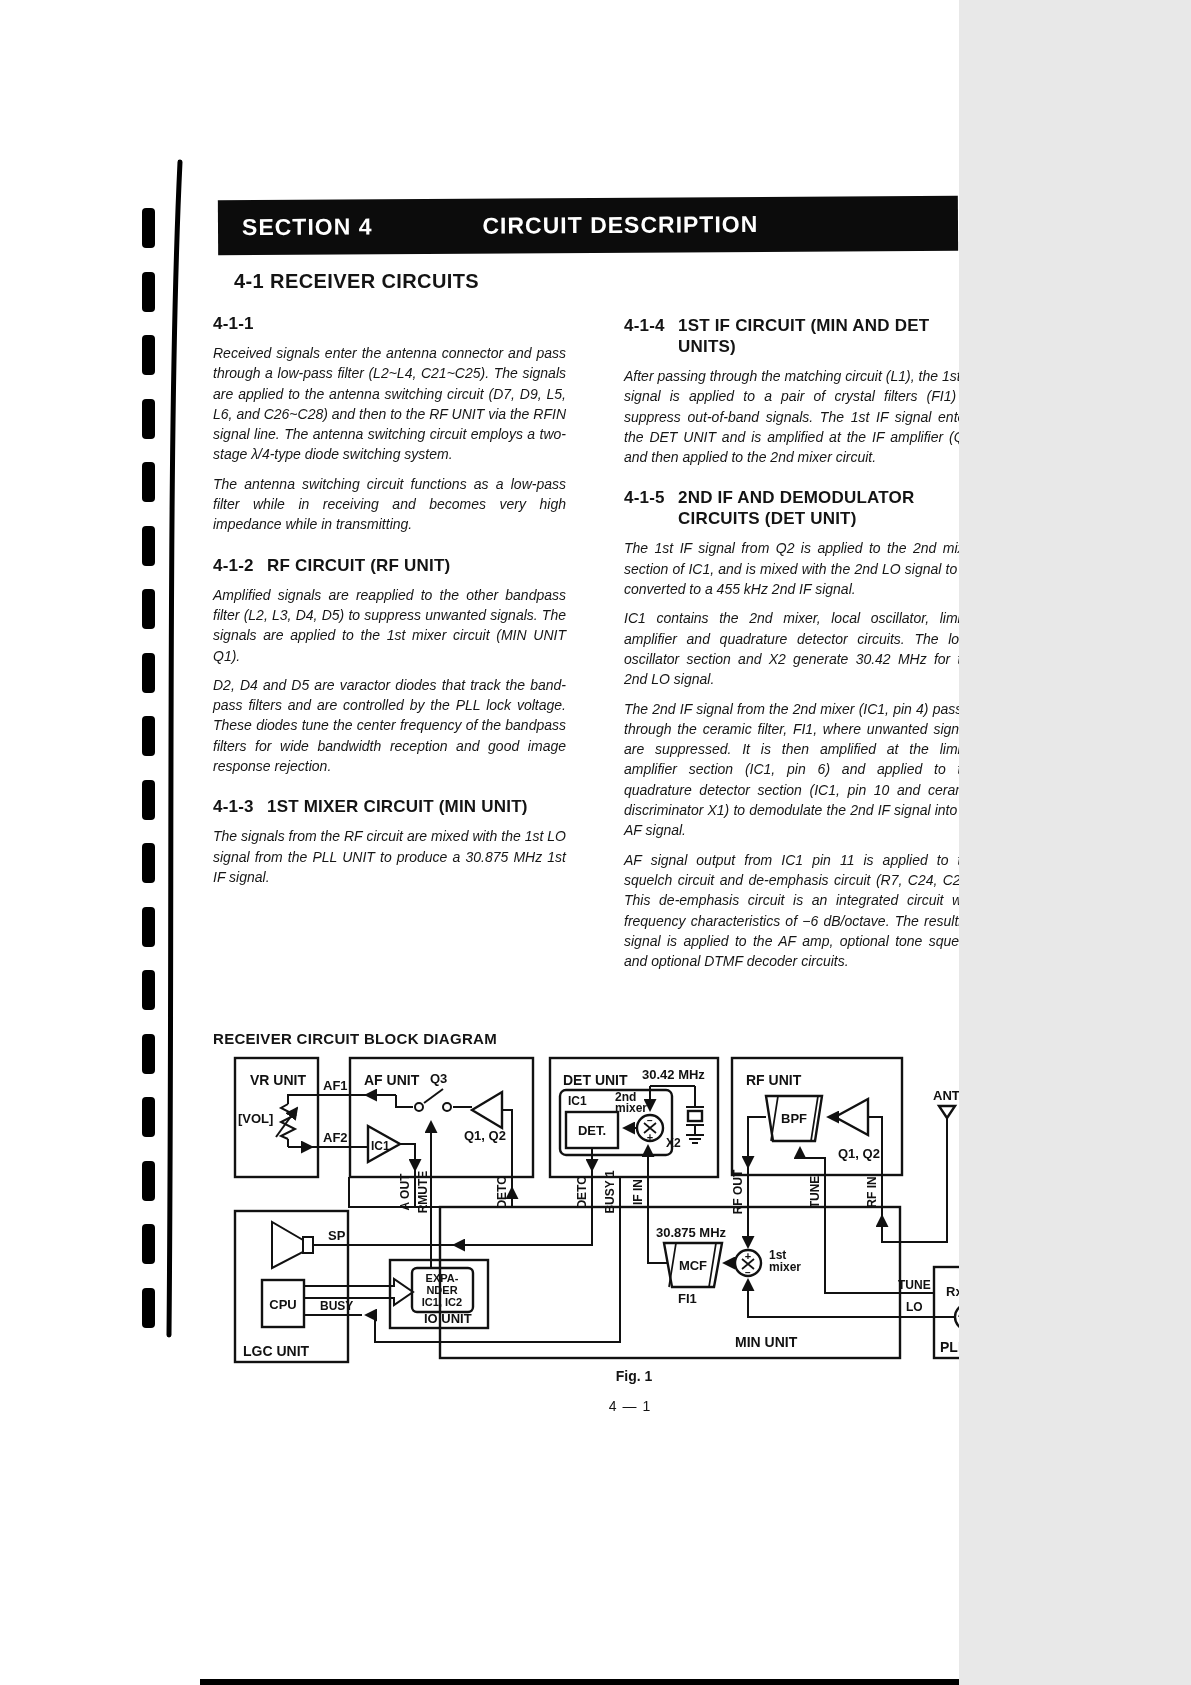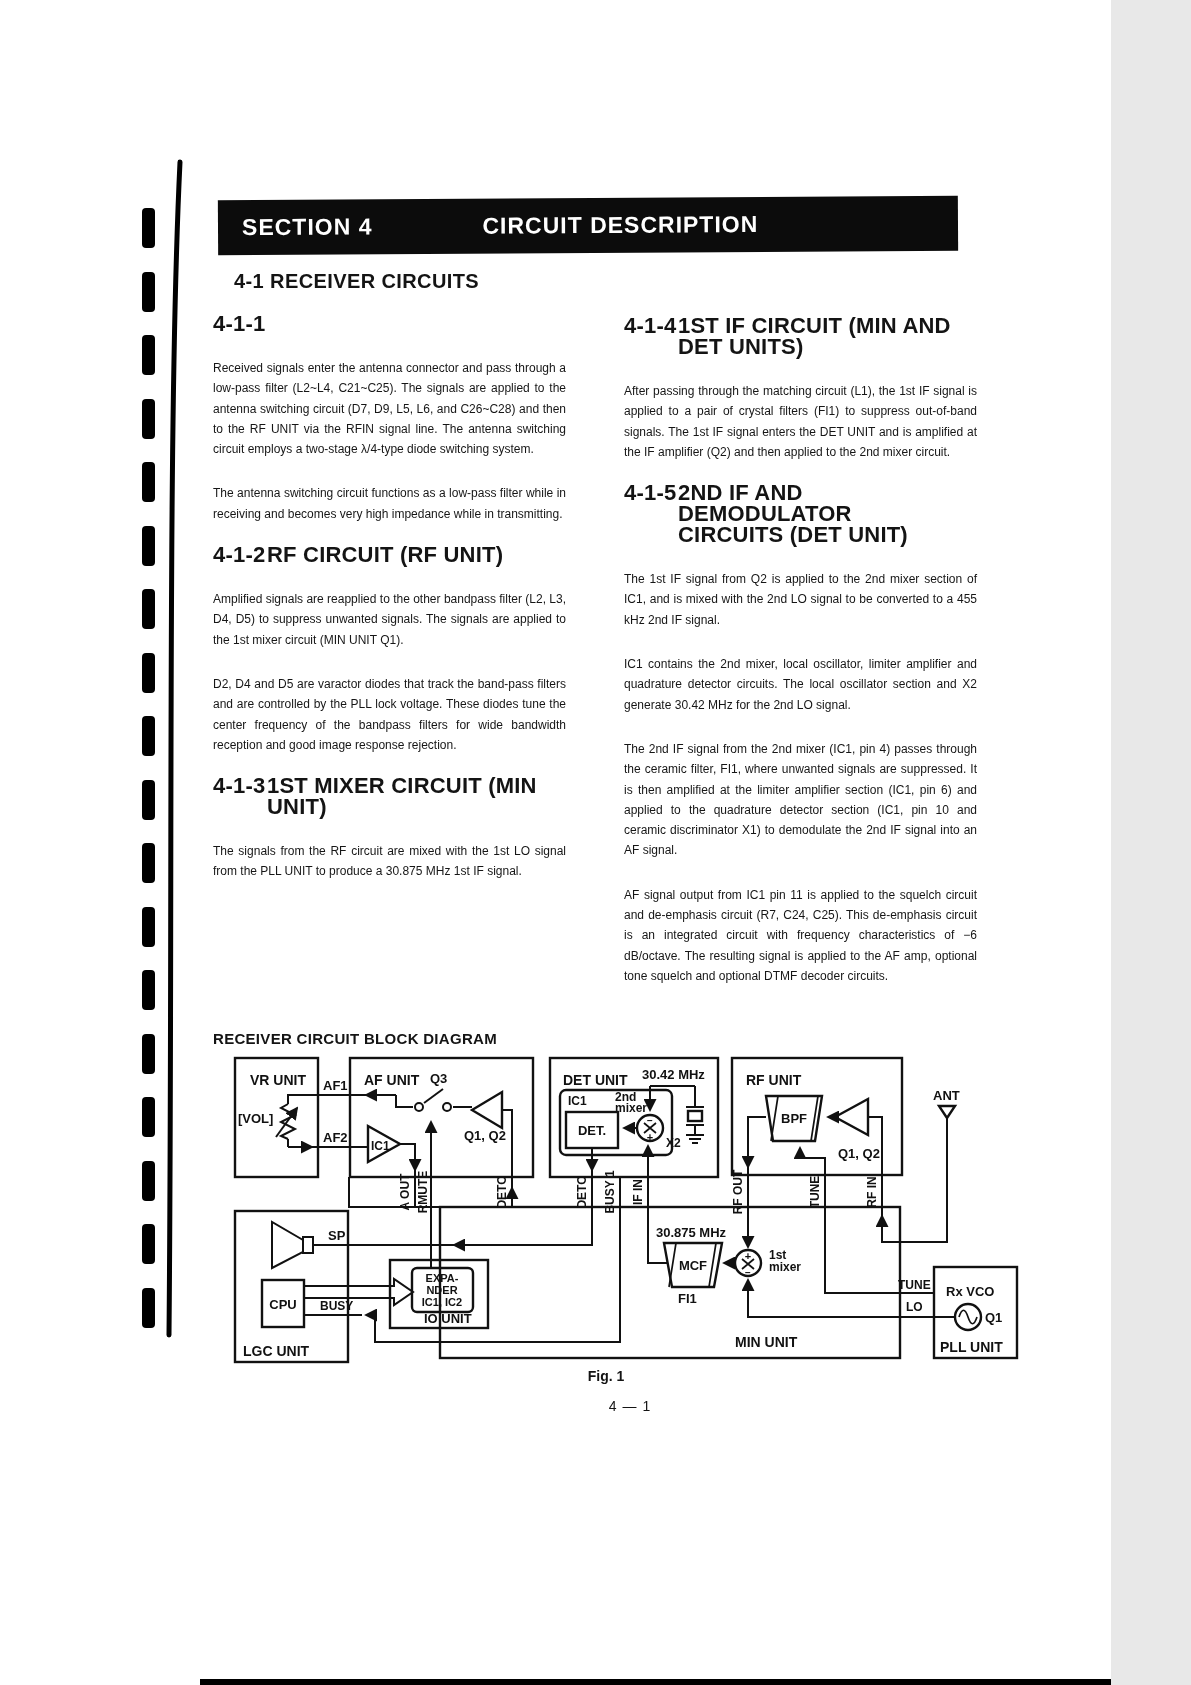--- a/index.html
+++ b/index.html
@@ -3,7 +3,7 @@
 <meta charset="utf-8">
 <style>
   html,body{margin:0;padding:0;background:#e8e8e8;}
-  #page{position:relative;width:1111px;height:1685px;background:#ffffff;overflow:hidden;
+  #page{position:relative;width:959px;height:1685px;background:#ffffff;overflow:hidden;
         font-family:"Liberation Sans","DejaVu Sans",sans-serif;color:#141414;}
   .abs{position:absolute;}
   

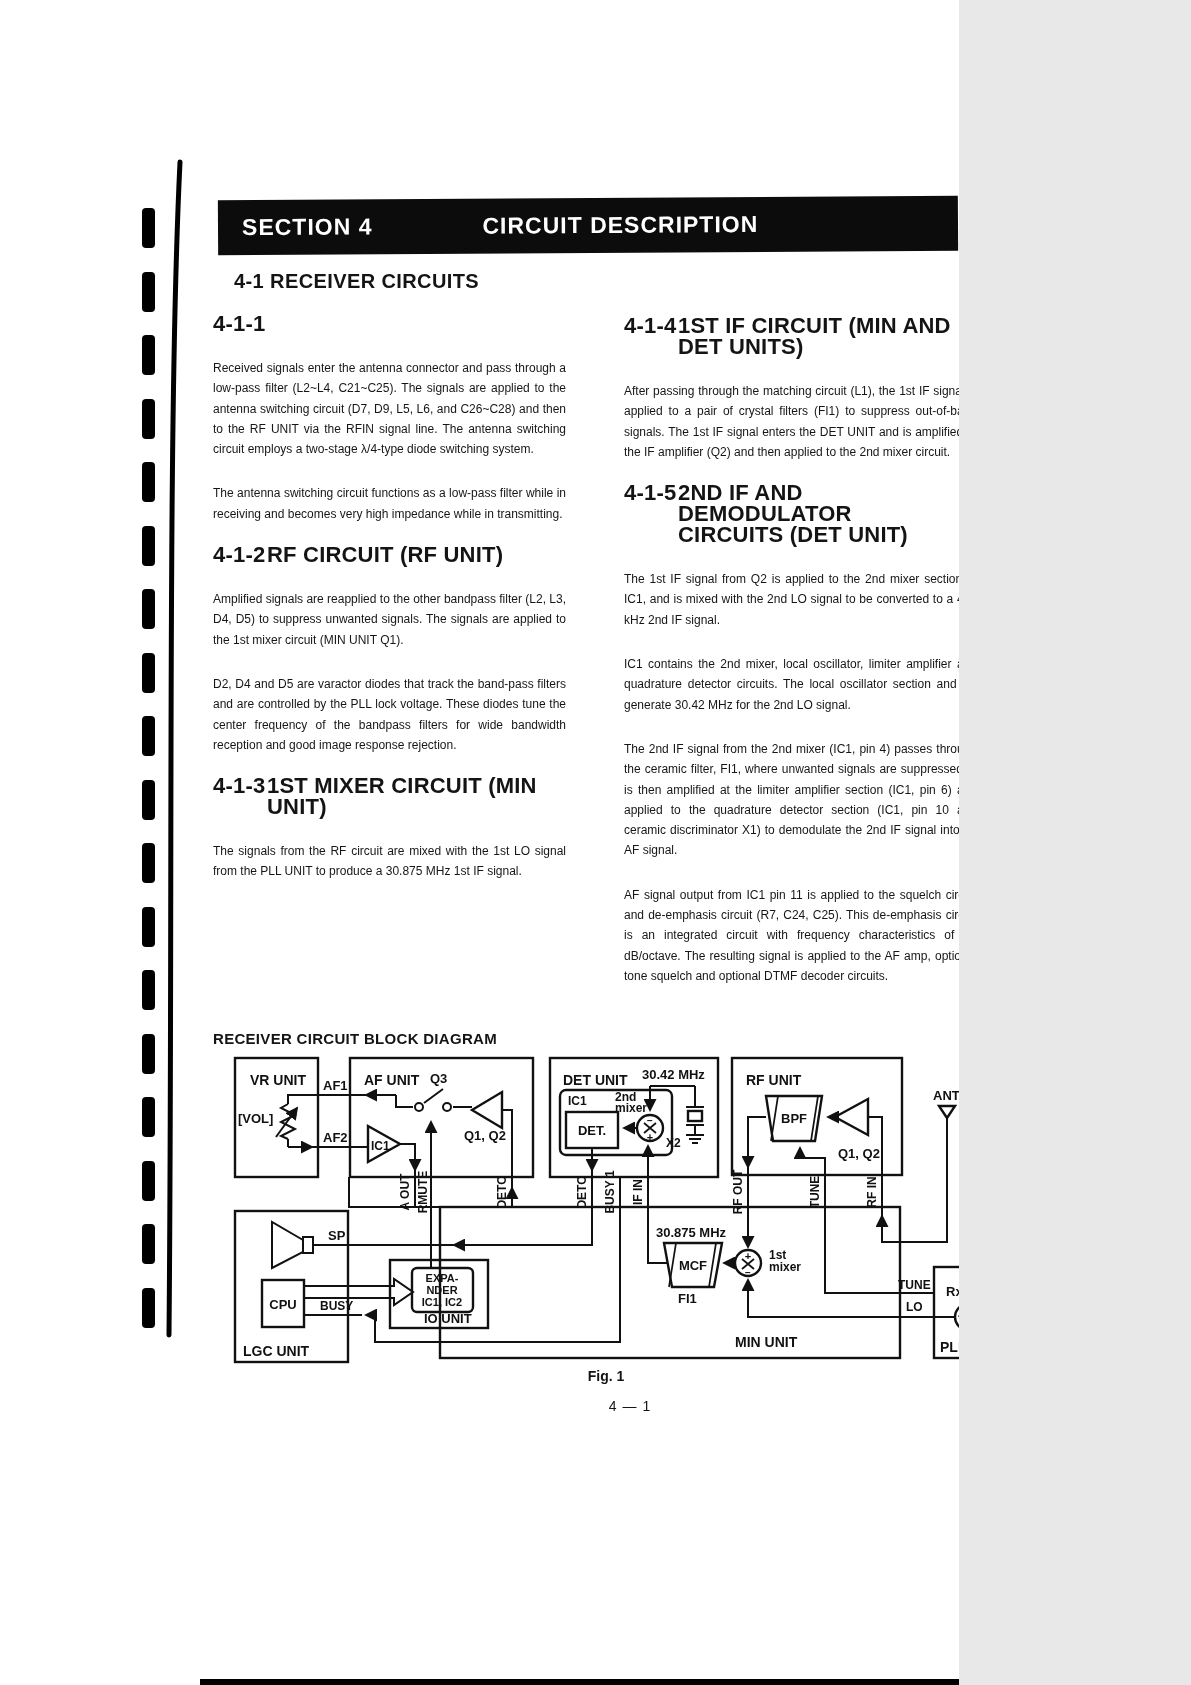--- a/index.html
+++ b/index.html
@@ -15,7 +15,7 @@
   
   #mainhead{left:213px;top:270px;font-weight:bold;font-size:20px;letter-spacing:0.4px;margin-left:21px;}
   .col{position:absolute;width:353px;}
-  .h2{font-weight:bold;font-size:22px;line-height:21px;display:flex;margin-top:20px;letter-spacing:0.2px;justify-content:space-between;}
+  .h2{font-weight:bold;font-size:17px;line-height:21px;display:flex;margin-top:20px;letter-spacing:0.2px;justify-content:space-between;}
   .h2:first-child{margin-top:0;}
   .hnum{width:54px;flex:none;}
   .htxt{flex:1;}

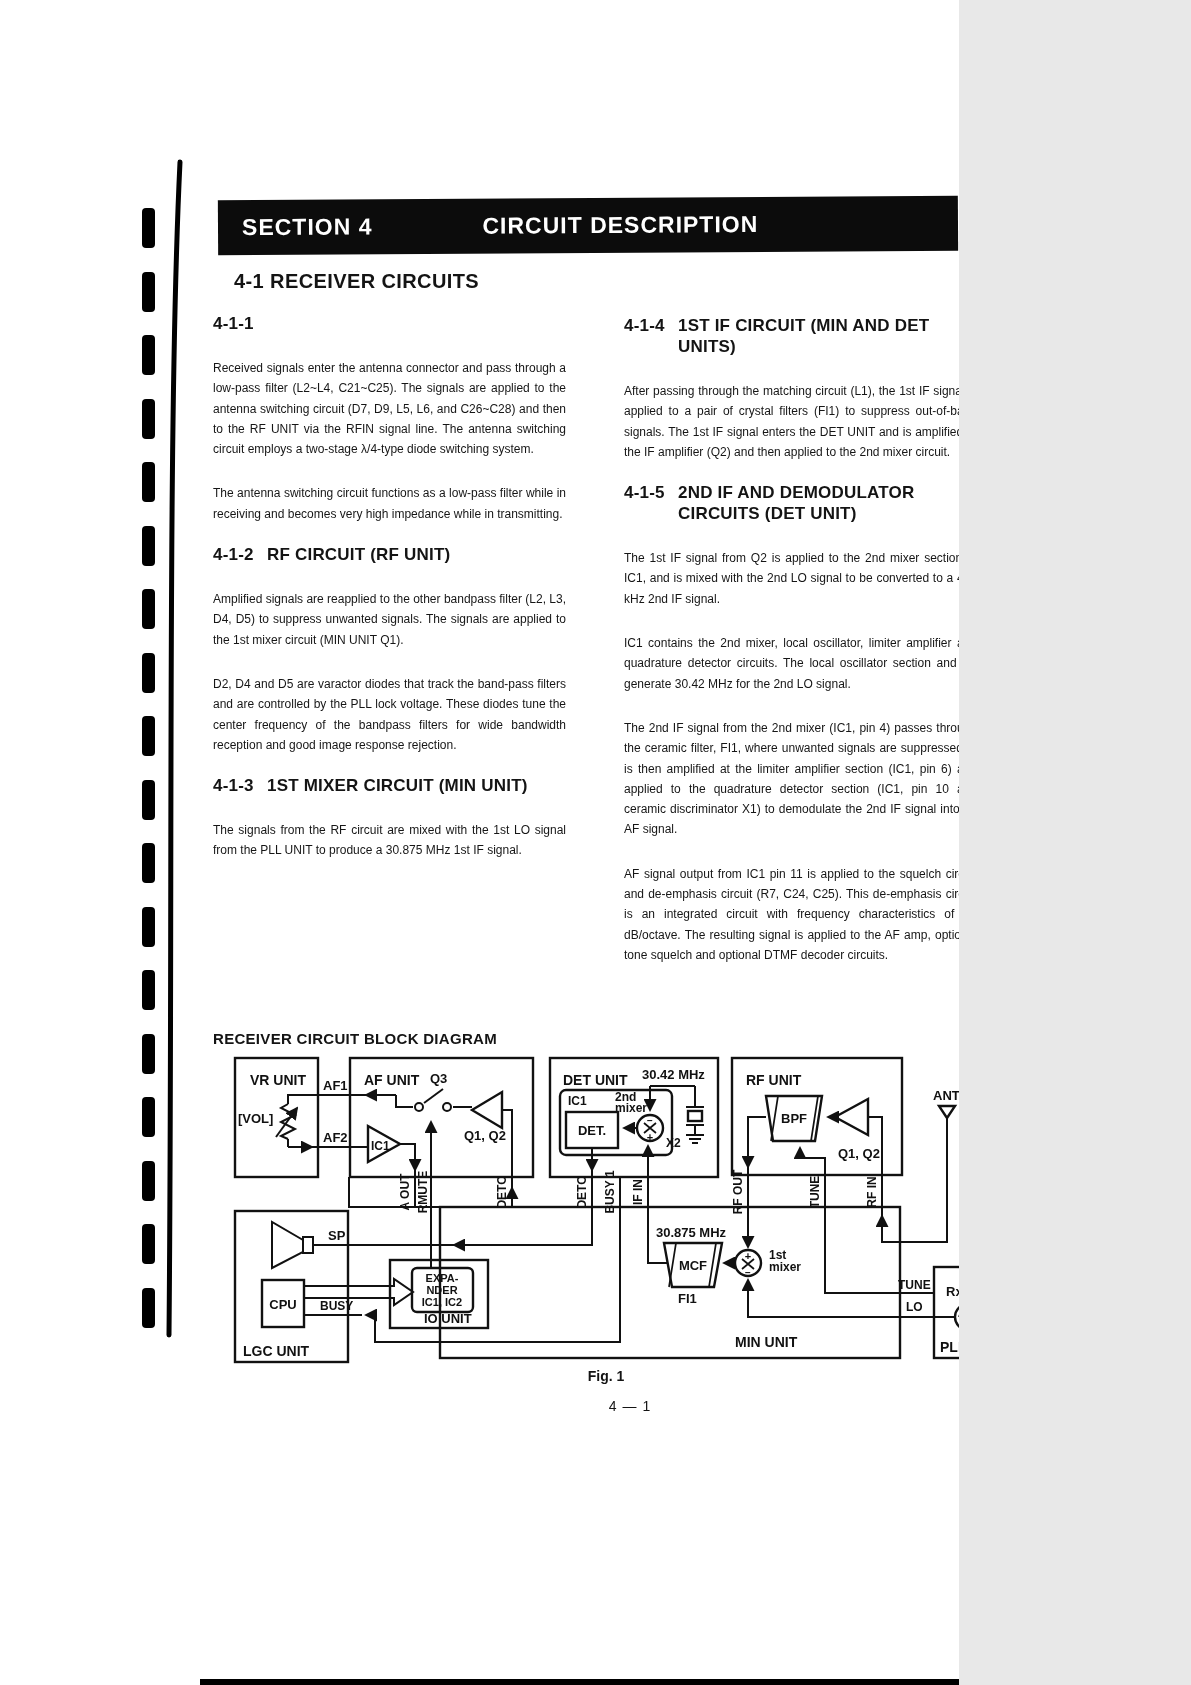--- a/index.html
+++ b/index.html
@@ -19,7 +19,7 @@
   .h2:first-child{margin-top:0;}
   .hnum{width:54px;flex:none;}
   .htxt{flex:1;}
-  p.body{font-size:12px;line-height:20.3px;text-align:justify;margin:24px 0 0 0;color:#161616;}
+  p.body{font-size:14px;line-height:20.3px;text-align:justify;margin:9px 0 0 0;color:#161616;font-style:italic;}
   #diagtitle{left:213px;top:1030px;font-weight:bold;font-size:15px;letter-spacing:0.3px;text-align:center;}
   #figcap{left:536px;top:1368px;width:140px;text-align:center;font-weight:bold;font-size:14px;}
   #pageno{left:560px;top:1398px;width:140px;text-align:center;font-size:14px;letter-spacing:1px;}

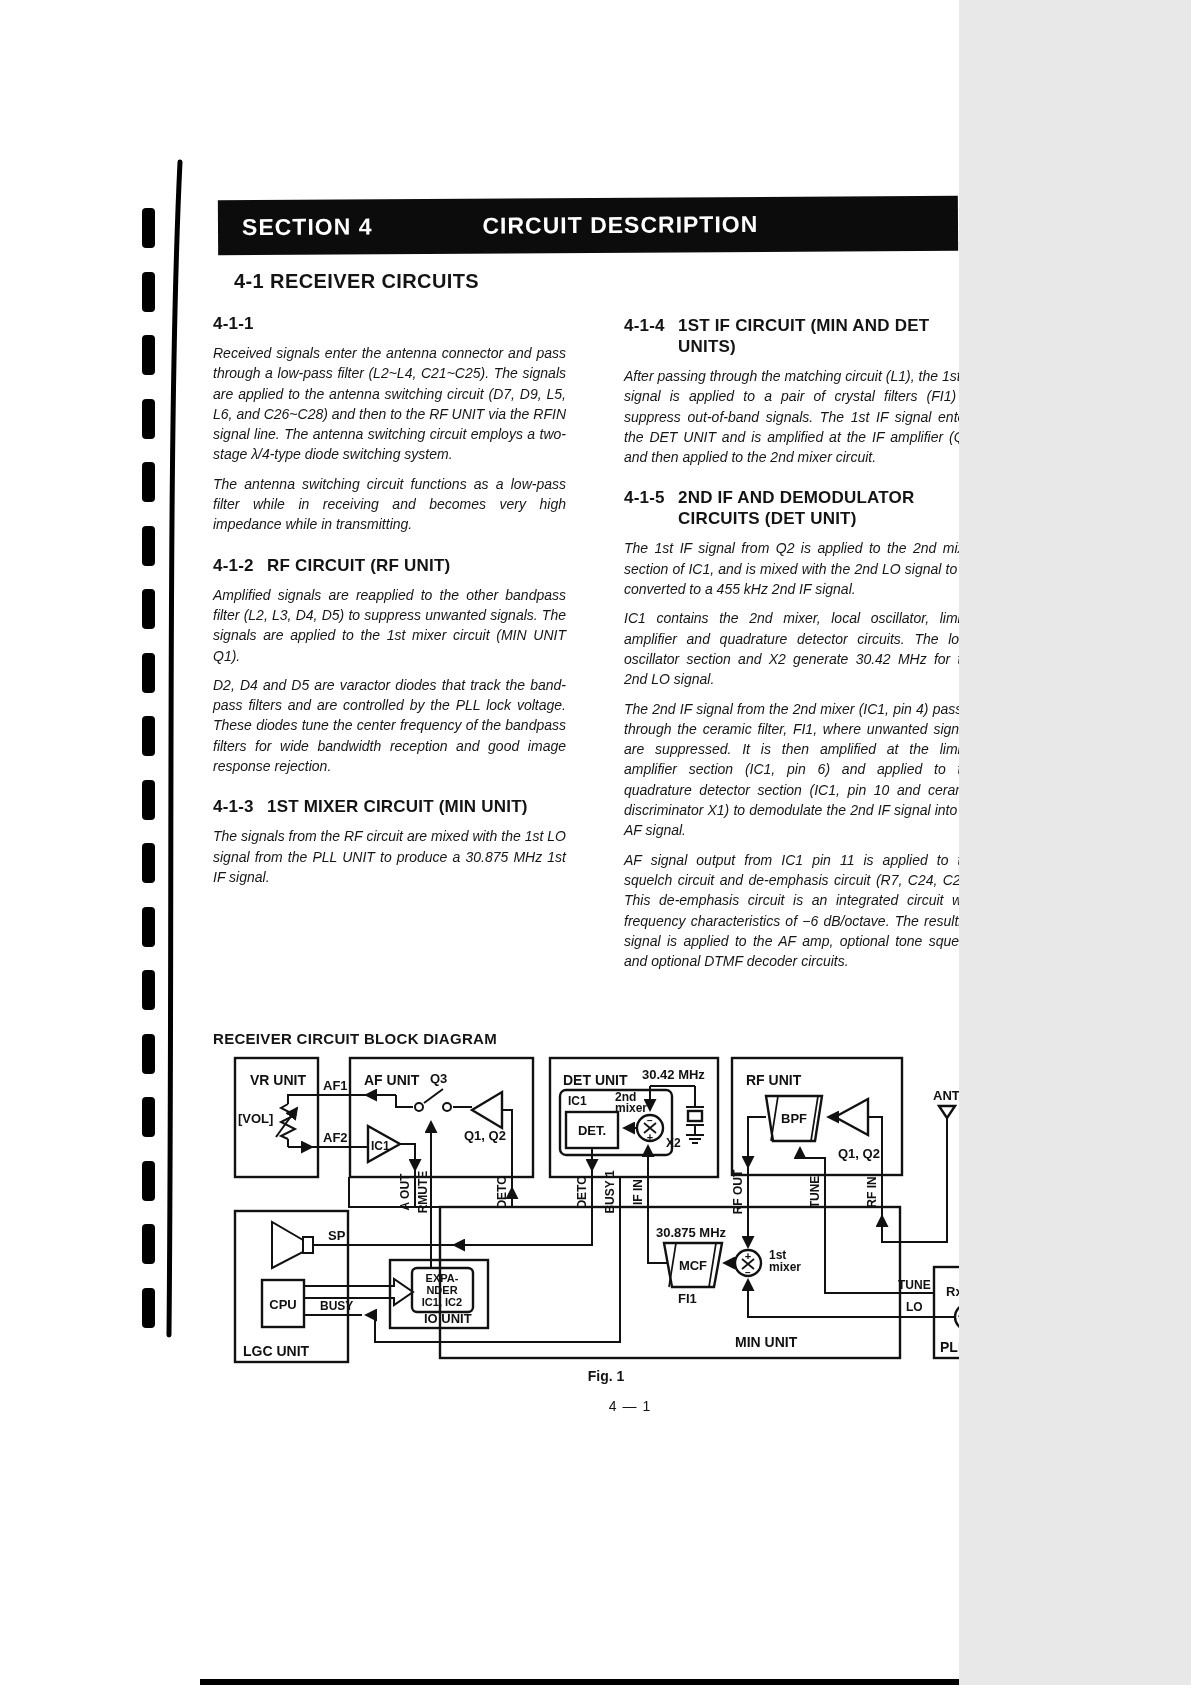--- a/index.html
+++ b/index.html
@@ -21,7 +21,7 @@
   .htxt{flex:1;}
   p.body{font-size:14px;line-height:20.3px;text-align:justify;margin:9px 0 0 0;color:#161616;font-style:italic;}
   #diagtitle{left:213px;top:1030px;font-weight:bold;font-size:15px;letter-spacing:0.3px;text-align:center;}
-  #figcap{left:536px;top:1368px;width:140px;text-align:center;font-weight:bold;font-size:14px;}
+  #figcap{left:564px;top:1368px;width:140px;text-align:center;font-weight:bold;font-size:14px;}
   #pageno{left:560px;top:1398px;width:140px;text-align:center;font-size:14px;letter-spacing:1px;}
   
   .bmark{position:absolute;left:142px;width:13px;height:40px;background:#000;border-radius:4px;}

